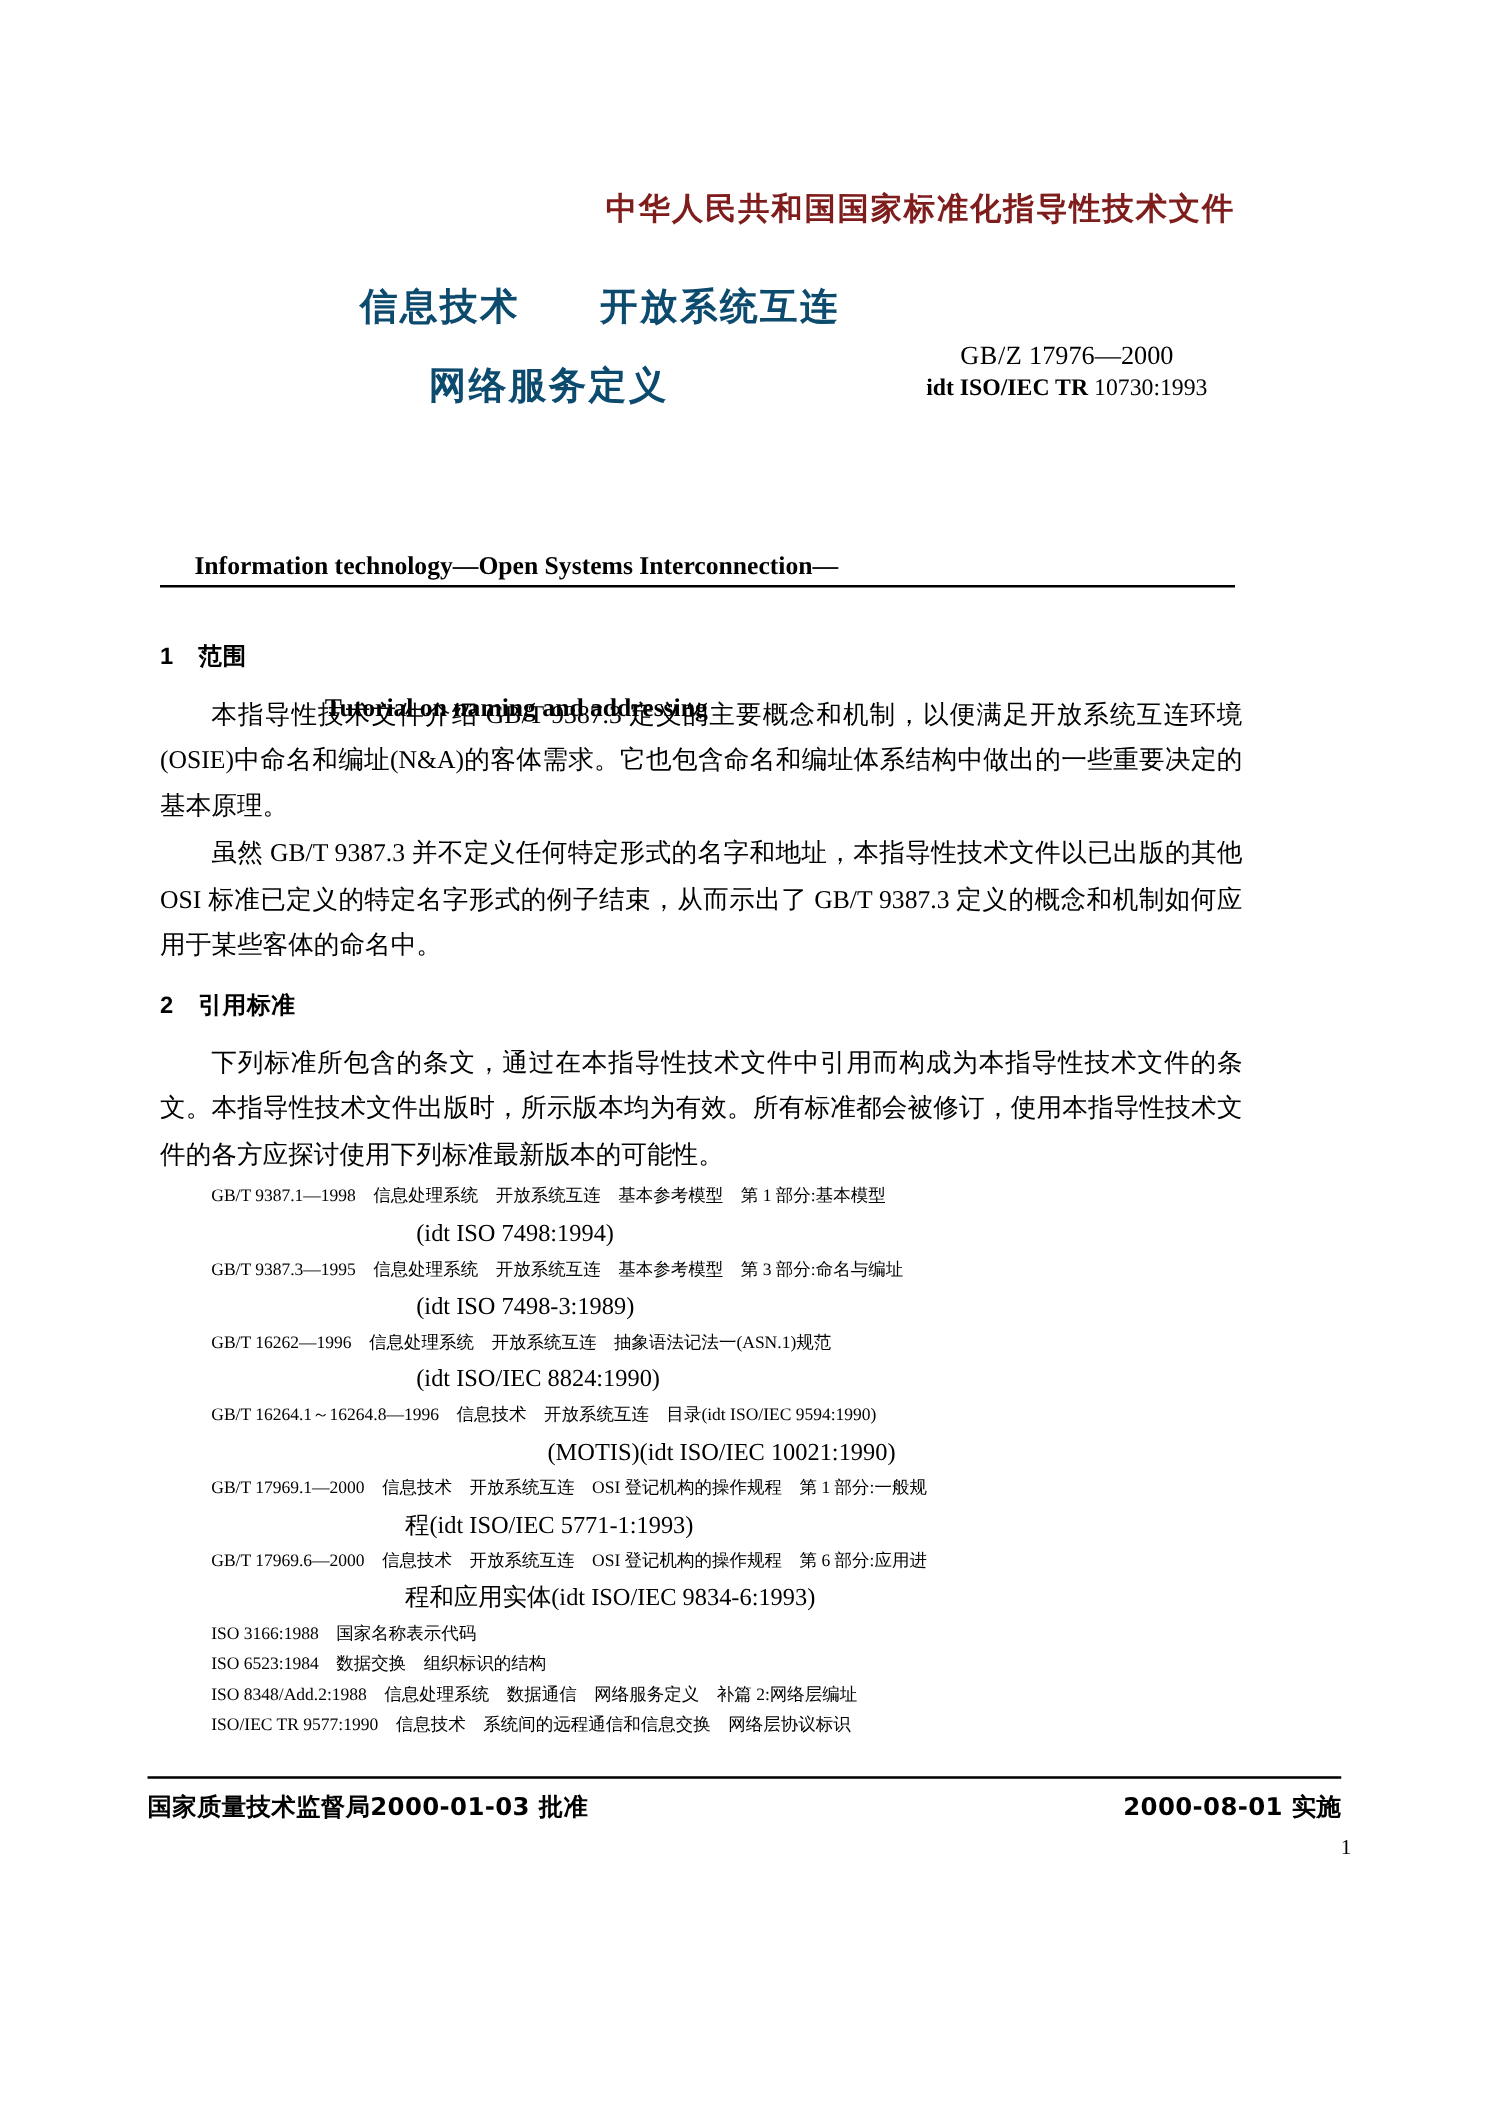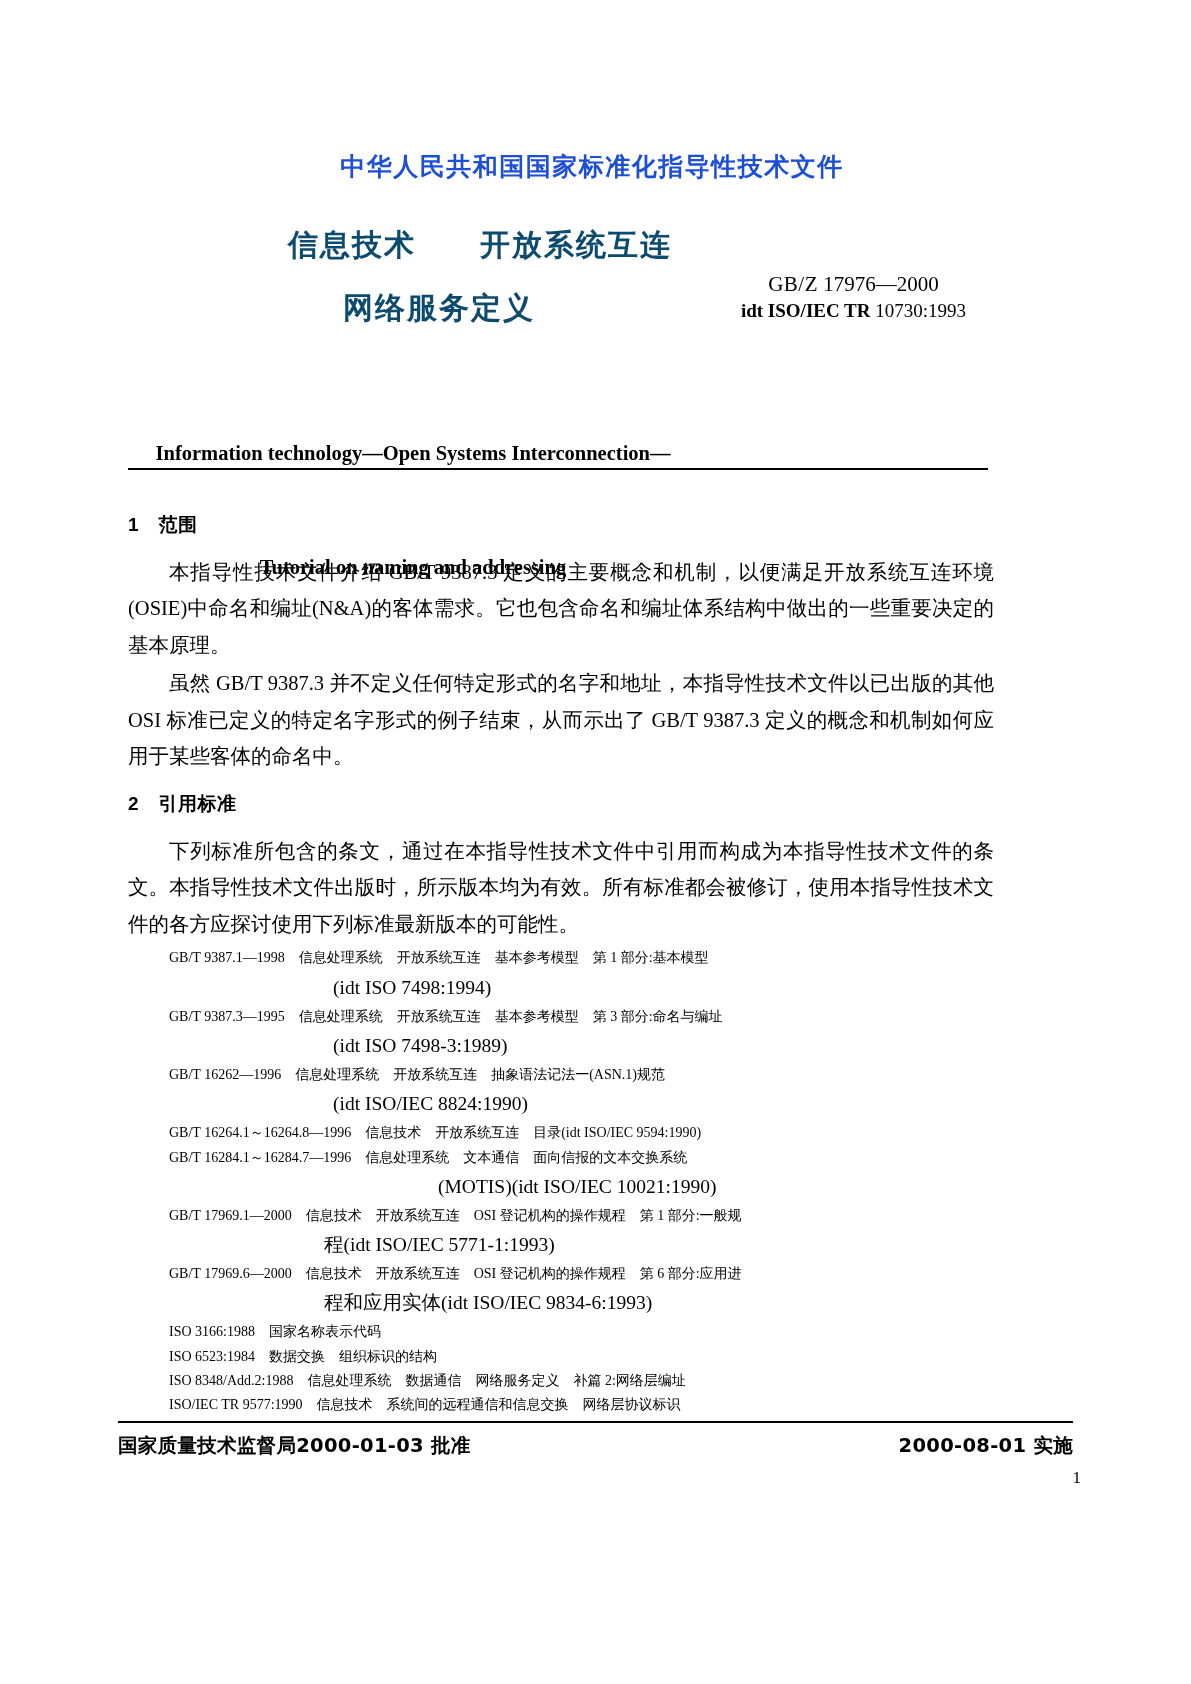--- a/index.html
+++ b/index.html
@@ -36,10 +36,10 @@
     font-weight: bold;
     font-size: 25px;
     letter-spacing: 1.5px;
-    text-align: center;
+    text-align: right;
     padding-left: 68px;
     margin: 0;
-    color: #1d4ed8;
+    color: #7f1d1d;
   }
 
   .title-wrap {

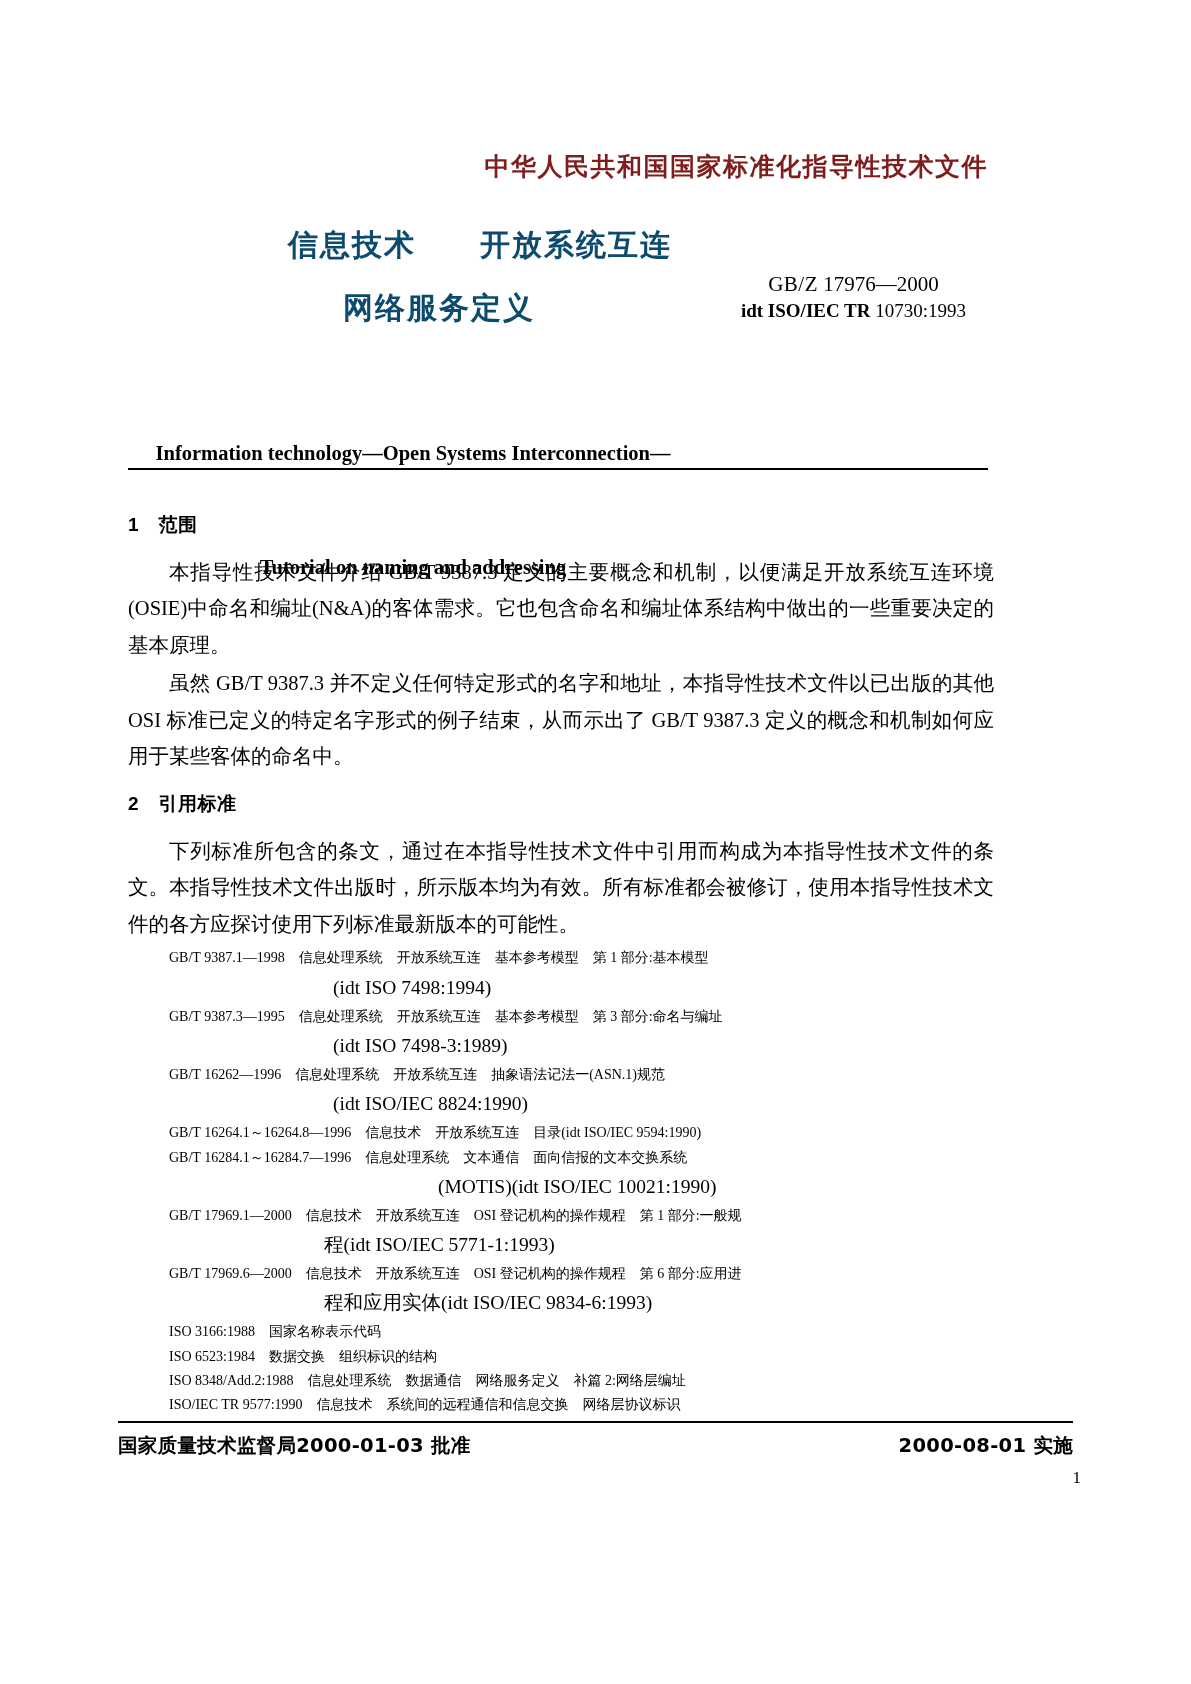--- a/index.html
+++ b/index.html
@@ -226,7 +226,6 @@
 
       <div class="ref-item">GB/T 16264.1～16264.8—1996　信息技术　开放系统互连　目录(idt ISO/IEC 9594:1990)</div>
 
-      <div class="ref-item">GB/T 16284.1～16284.7—1996　信息处理系统　文本通信　面向信报的文本交换系统</div>
       <div class="ref-sub ind-wide">(MOTIS)(idt ISO/IEC 10021:1990)</div>
 
       <div class="ref-item">GB/T 17969.1—2000　信息技术　开放系统互连　OSI 登记机构的操作规程　第 1 部分:一般规</div>

